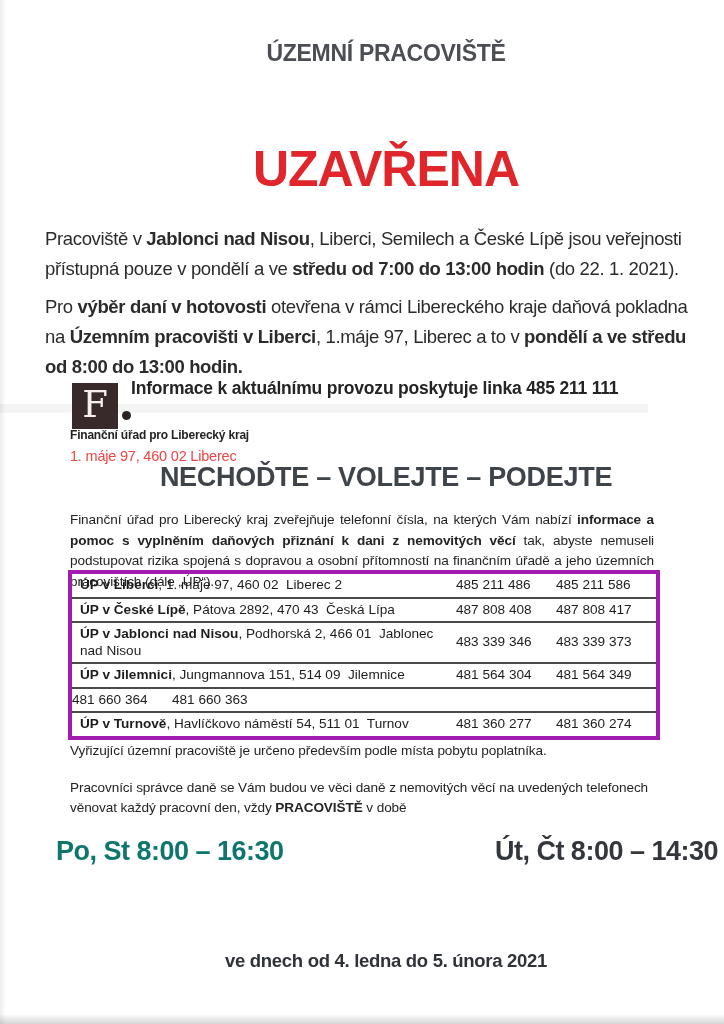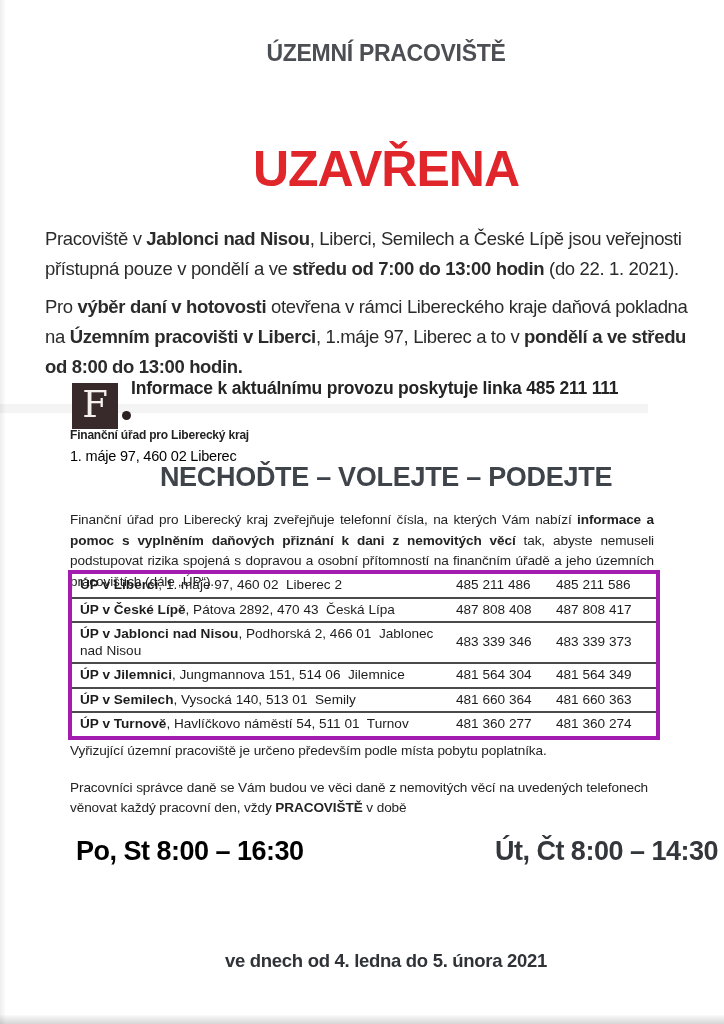--- a/index.html
+++ b/index.html
@@ -69,7 +69,7 @@
   }
   .office-address{
     top:448px;left:70px;
-    font-size:14.5px;color:#000000;letter-spacing:-0.2px;
+    font-size:14.5px;color:#ef4444;letter-spacing:-0.2px;
   }
   .slogan{
     top:462px;left:0;width:100%;

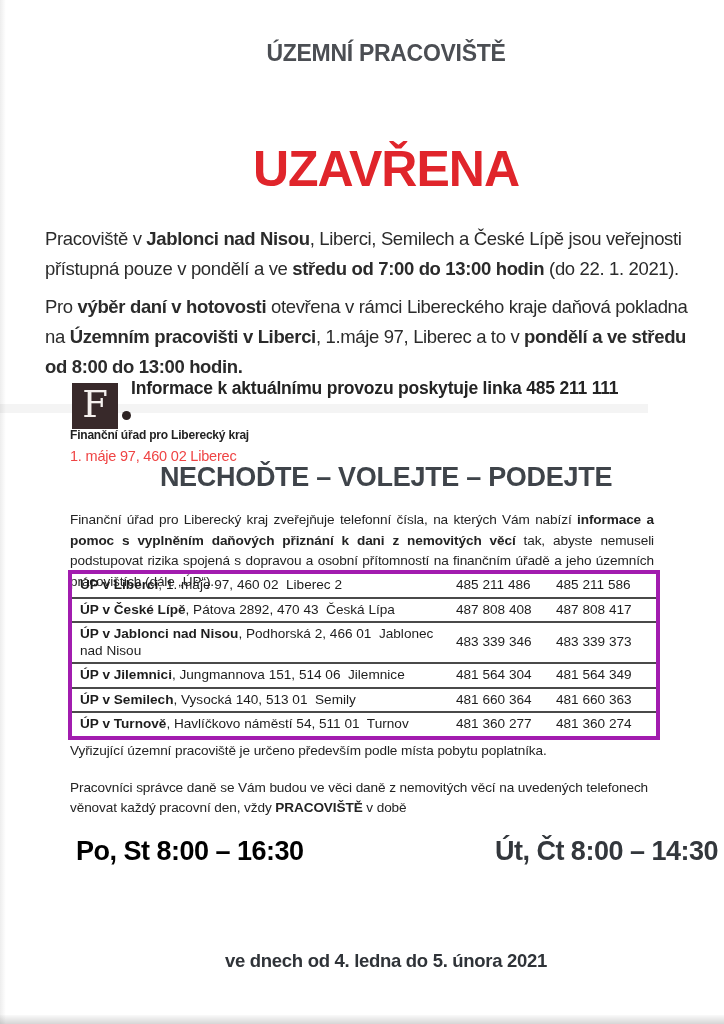--- a/index.html
+++ b/index.html
@@ -178,7 +178,7 @@
       <div class="cell-phone">483 339 373</div>
     </div>
     <div class="trow">
-      <div class="cell-name"><span class="b">ÚP v Jilemnici</span><span>, Jungmannova 151, 514 06  Jilemnice</span></div>
+      <div class="cell-name"><span class="b">ÚP v Jilemnici</span><span>, Jungmannova 151, 514 09  Jilemnice</span></div>
       <div class="cell-phone">481 564 304</div>
       <div class="cell-phone">481 564 349</div>
     </div>

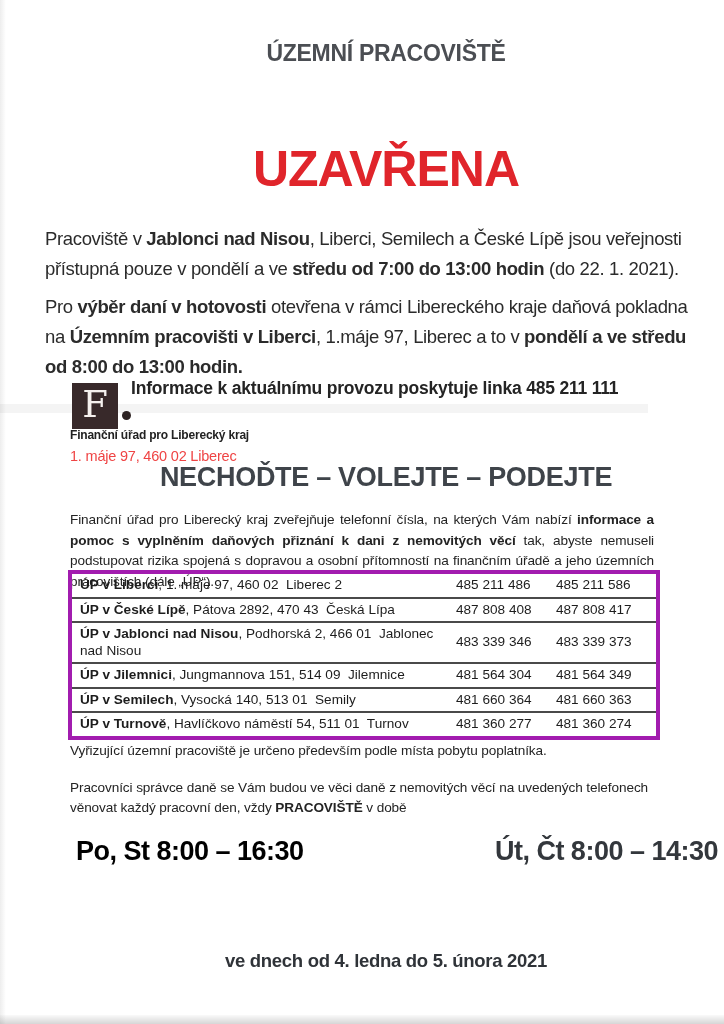--- a/index.html
+++ b/index.html
@@ -183,7 +183,6 @@
       <div class="cell-phone">481 564 349</div>
     </div>
     <div class="trow">
-      <div class="cell-name"><span class="b">ÚP v Semilech</span><span>, Vysocká 140, 513 01  Semily</span></div>
       <div class="cell-phone">481 660 364</div>
       <div class="cell-phone">481 660 363</div>
     </div>

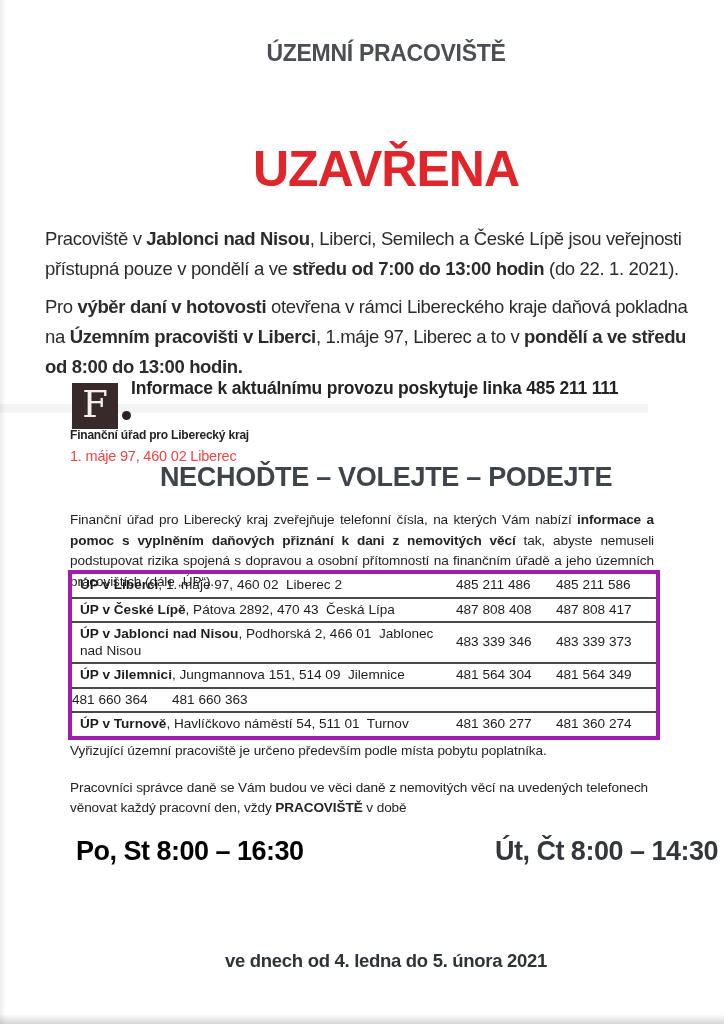--- a/index.html
+++ b/index.html
@@ -110,8 +110,8 @@
     font-size:13.6px;line-height:19.5px;color:#242424;letter-spacing:-0.1px;
   }
   .hours-left{
-    top:836px;left:76px;
-    font-size:27px;font-weight:700;color:#000000;letter-spacing:-0.5px;
+    top:836px;left:56px;
+    font-size:27px;font-weight:700;color:#0f766e;letter-spacing:-0.5px;
   }
   .hours-right{
     top:836px;right:54px;

